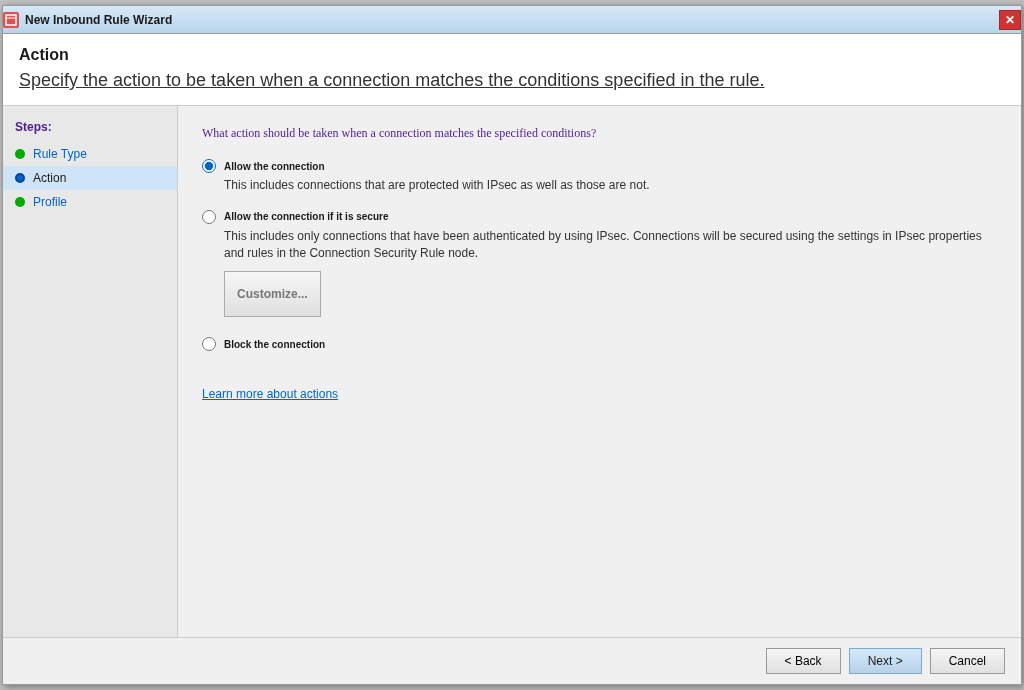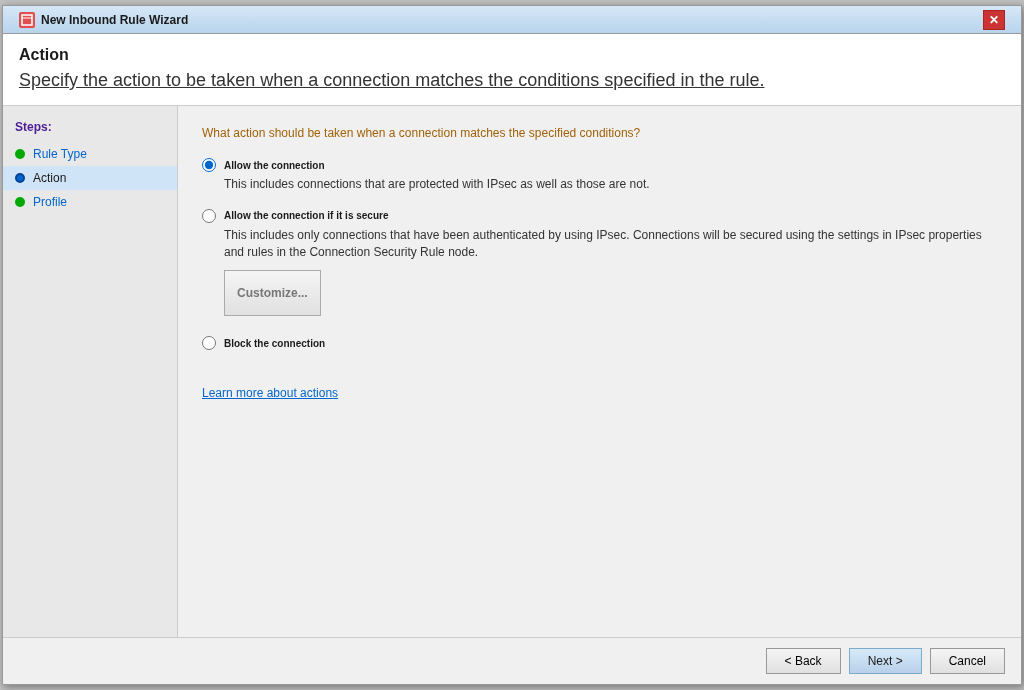--- a/index.html
+++ b/index.html
@@ -28,7 +28,7 @@
       height: 28px;
       display: flex;
       align-items: center;
-      padding: 0 16px;
+      padding: 0 0;
       border-bottom: 1px solid #999;
       flex-shrink: 0;
     }

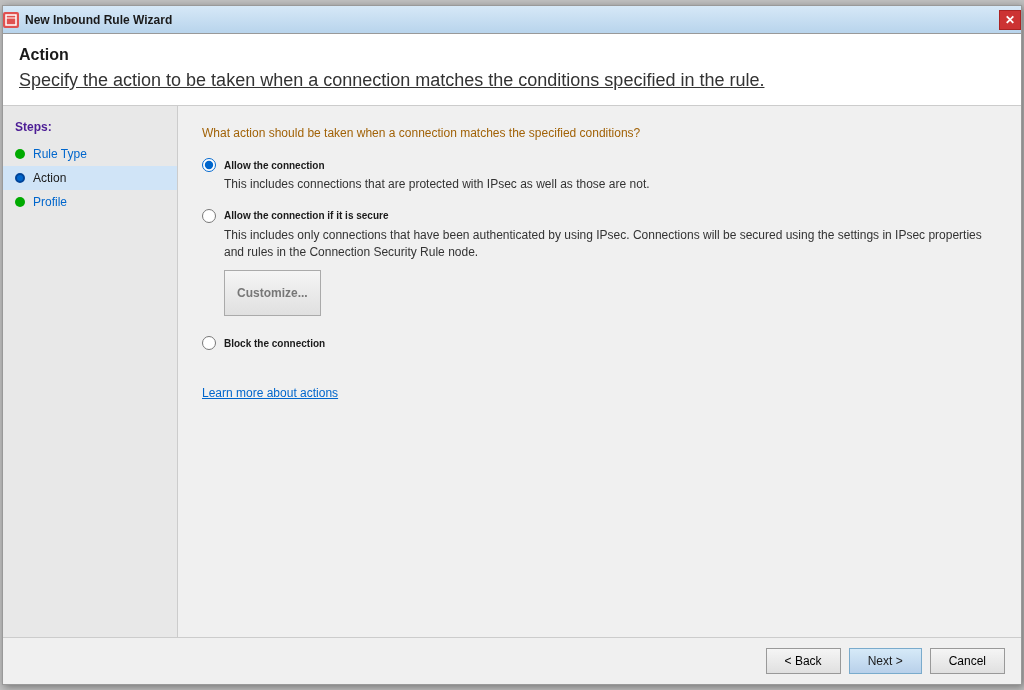--- a/index.html
+++ b/index.html
@@ -138,8 +138,9 @@
     }
     .question-text {
       font-size: 12px;
-      color: #a16207;
+      color: #4c1d95;
       margin-bottom: 18px;
+      font-family: Liberation Serif, serif;
     }
     .option-group {
       margin-bottom: 16px;

